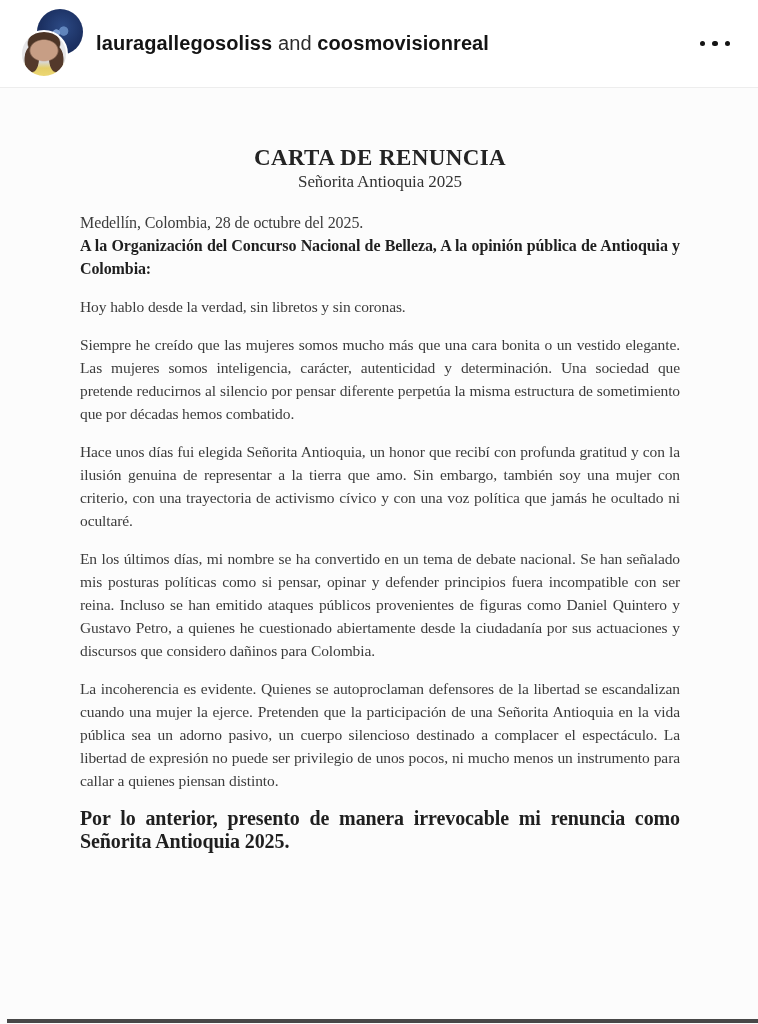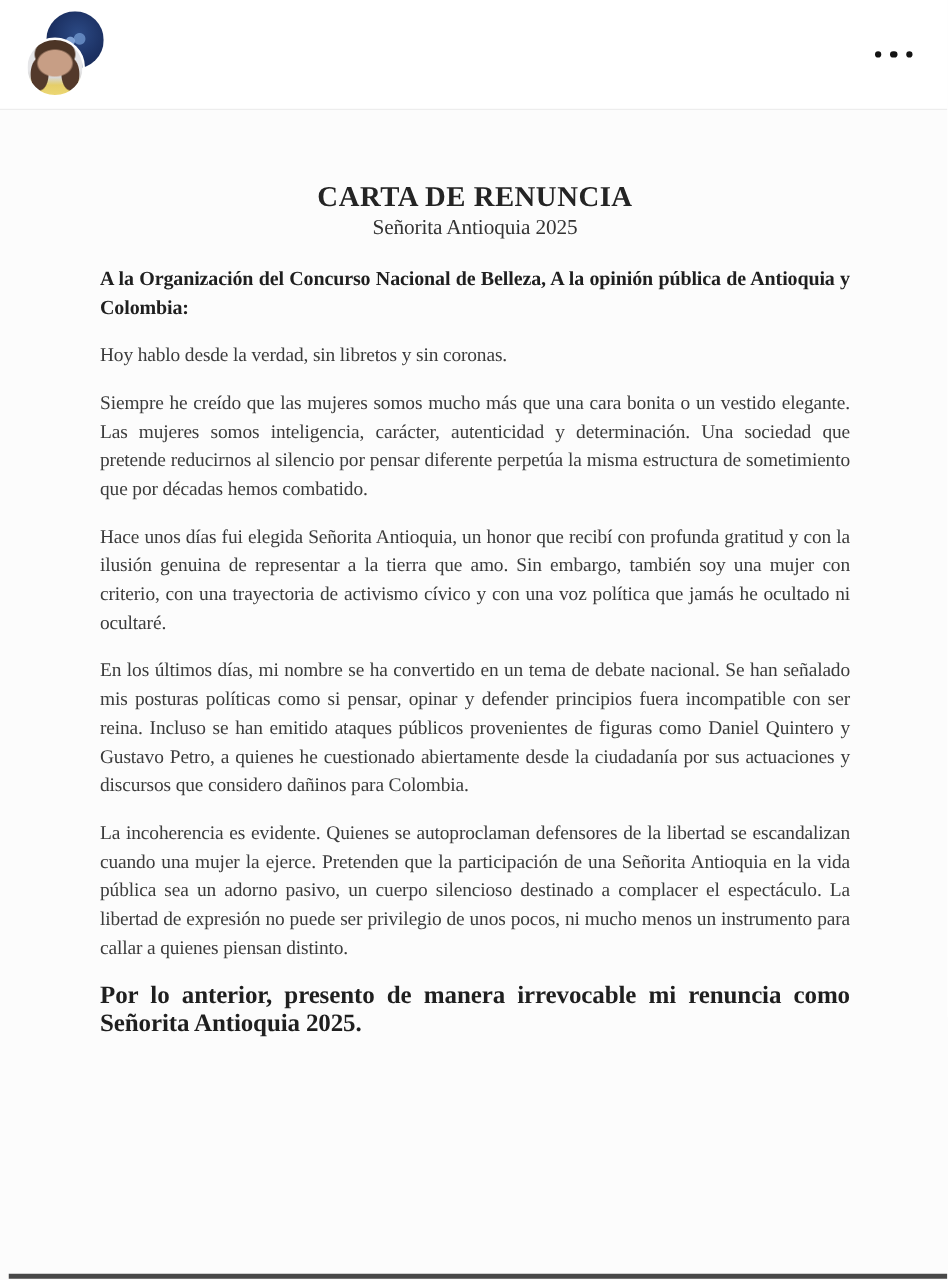--- a/index.html
+++ b/index.html
@@ -154,6 +154,11 @@
       <span class="avatar-secondary"></span>
       <span class="avatar-photo"></span>
     </div>
+    <div class="header-title">
+      <span class="u">lauragallegosoliss</span>
+      <span class="conj">and</span>
+      <span class="u">coosmovisionreal</span>
+    </div>
     <button class="menu-btn" aria-label="More options">
       <span class="dot"></span>
       <span class="dot"></span>

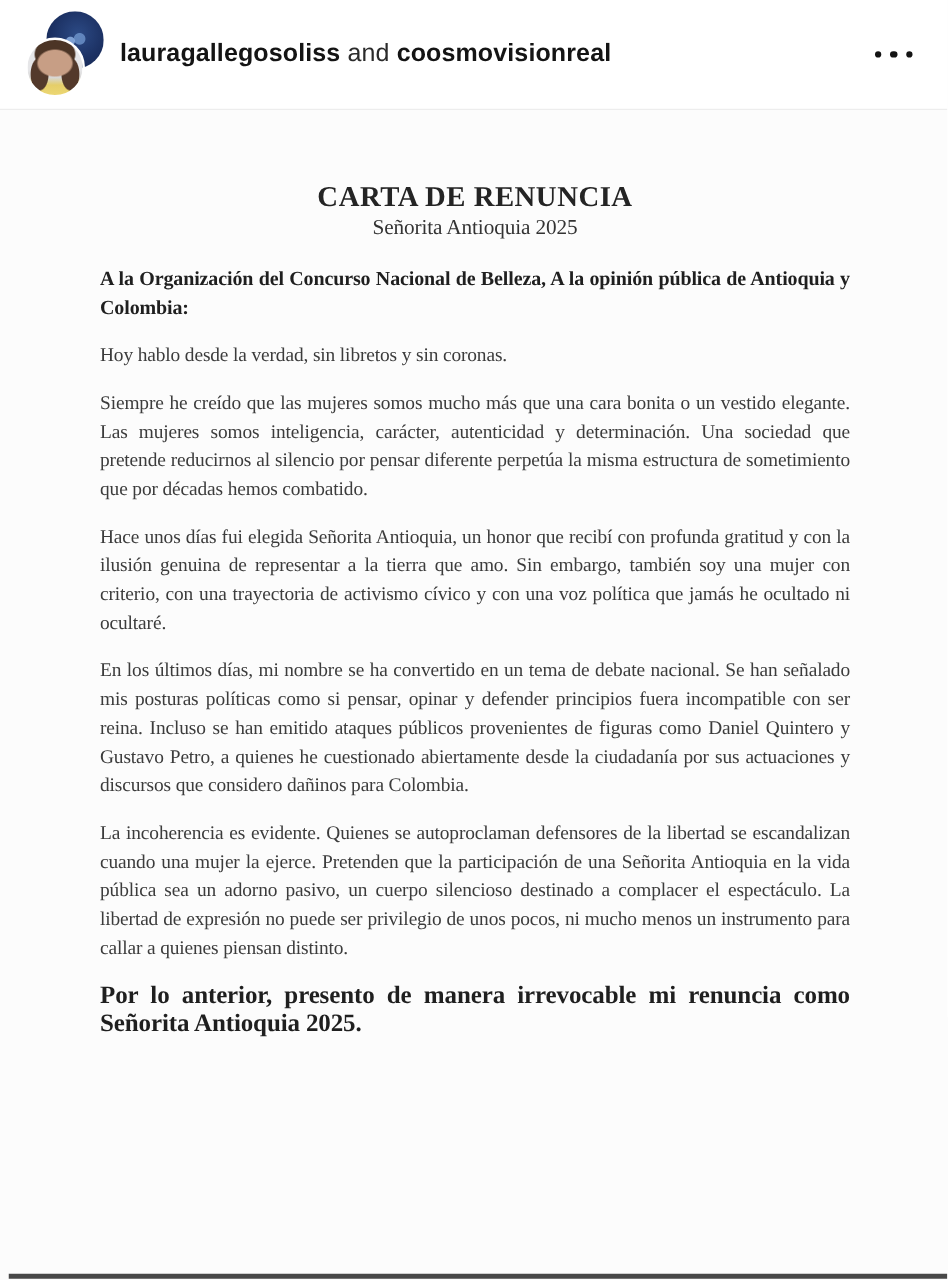--- a/index.html
+++ b/index.html
@@ -169,6 +169,7 @@
   <div class="letter">
     <h1>CARTA DE RENUNCIA</h1>
     <div class="subtitle">Señorita Antioquia 2025</div>
+    <p class="dateline">Medellín, Colombia, 28 de octubre del 2025.</p>
     <p class="salutation">A la Organización del Concurso Nacional de Belleza, A la opinión pública de Antioquia y Colombia:</p>
     <div>
         <p class="body-p">Hoy hablo desde la verdad, sin libretos y sin coronas.</p>

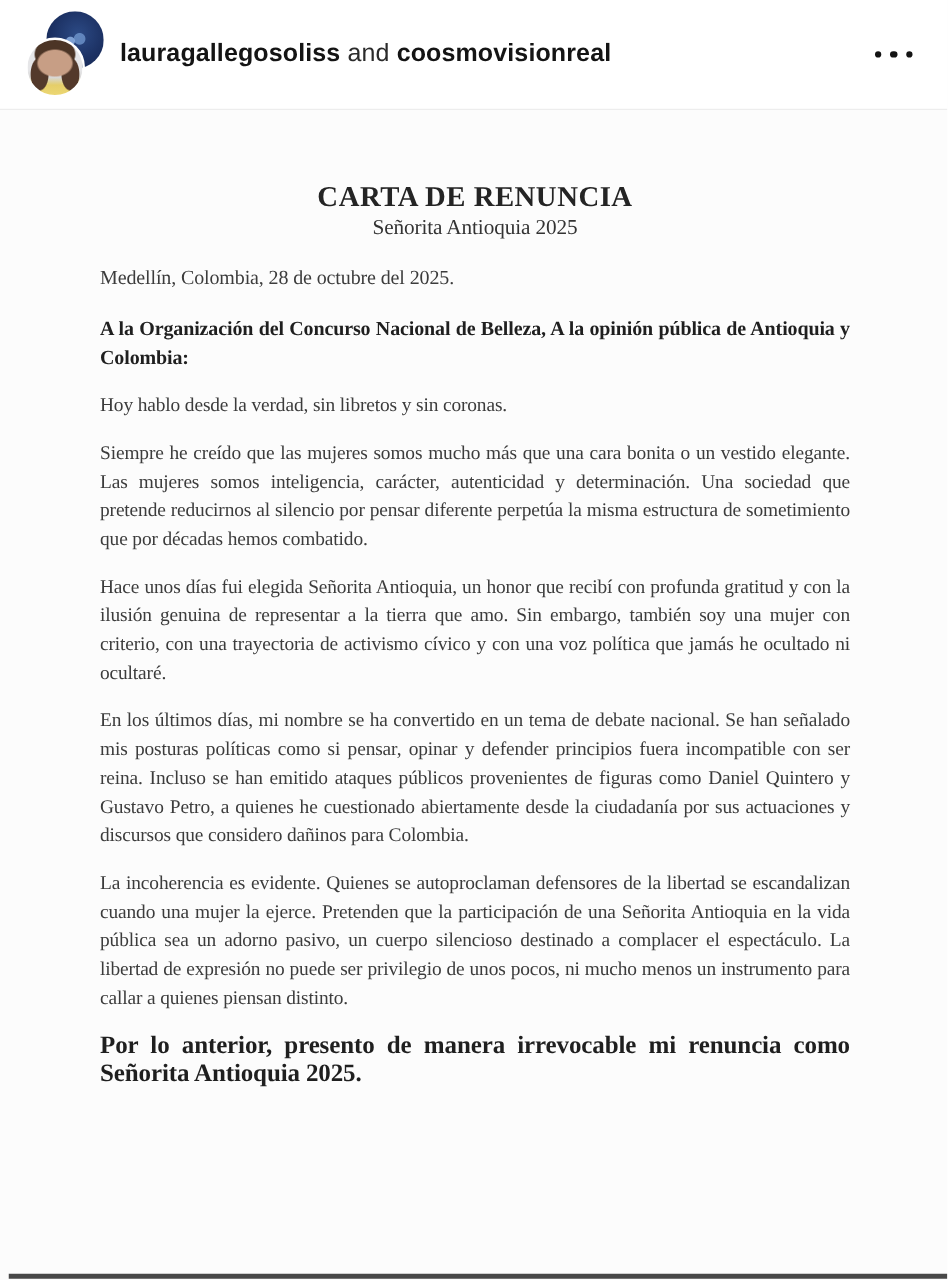--- a/index.html
+++ b/index.html
@@ -117,7 +117,7 @@
     font-size: 16px;
   }
   .letter .salutation {
-    margin-top: 18px;
+    margin-top: 0;
     font-weight: 700;
     color: var(--bold-text);
     text-align: justify;

